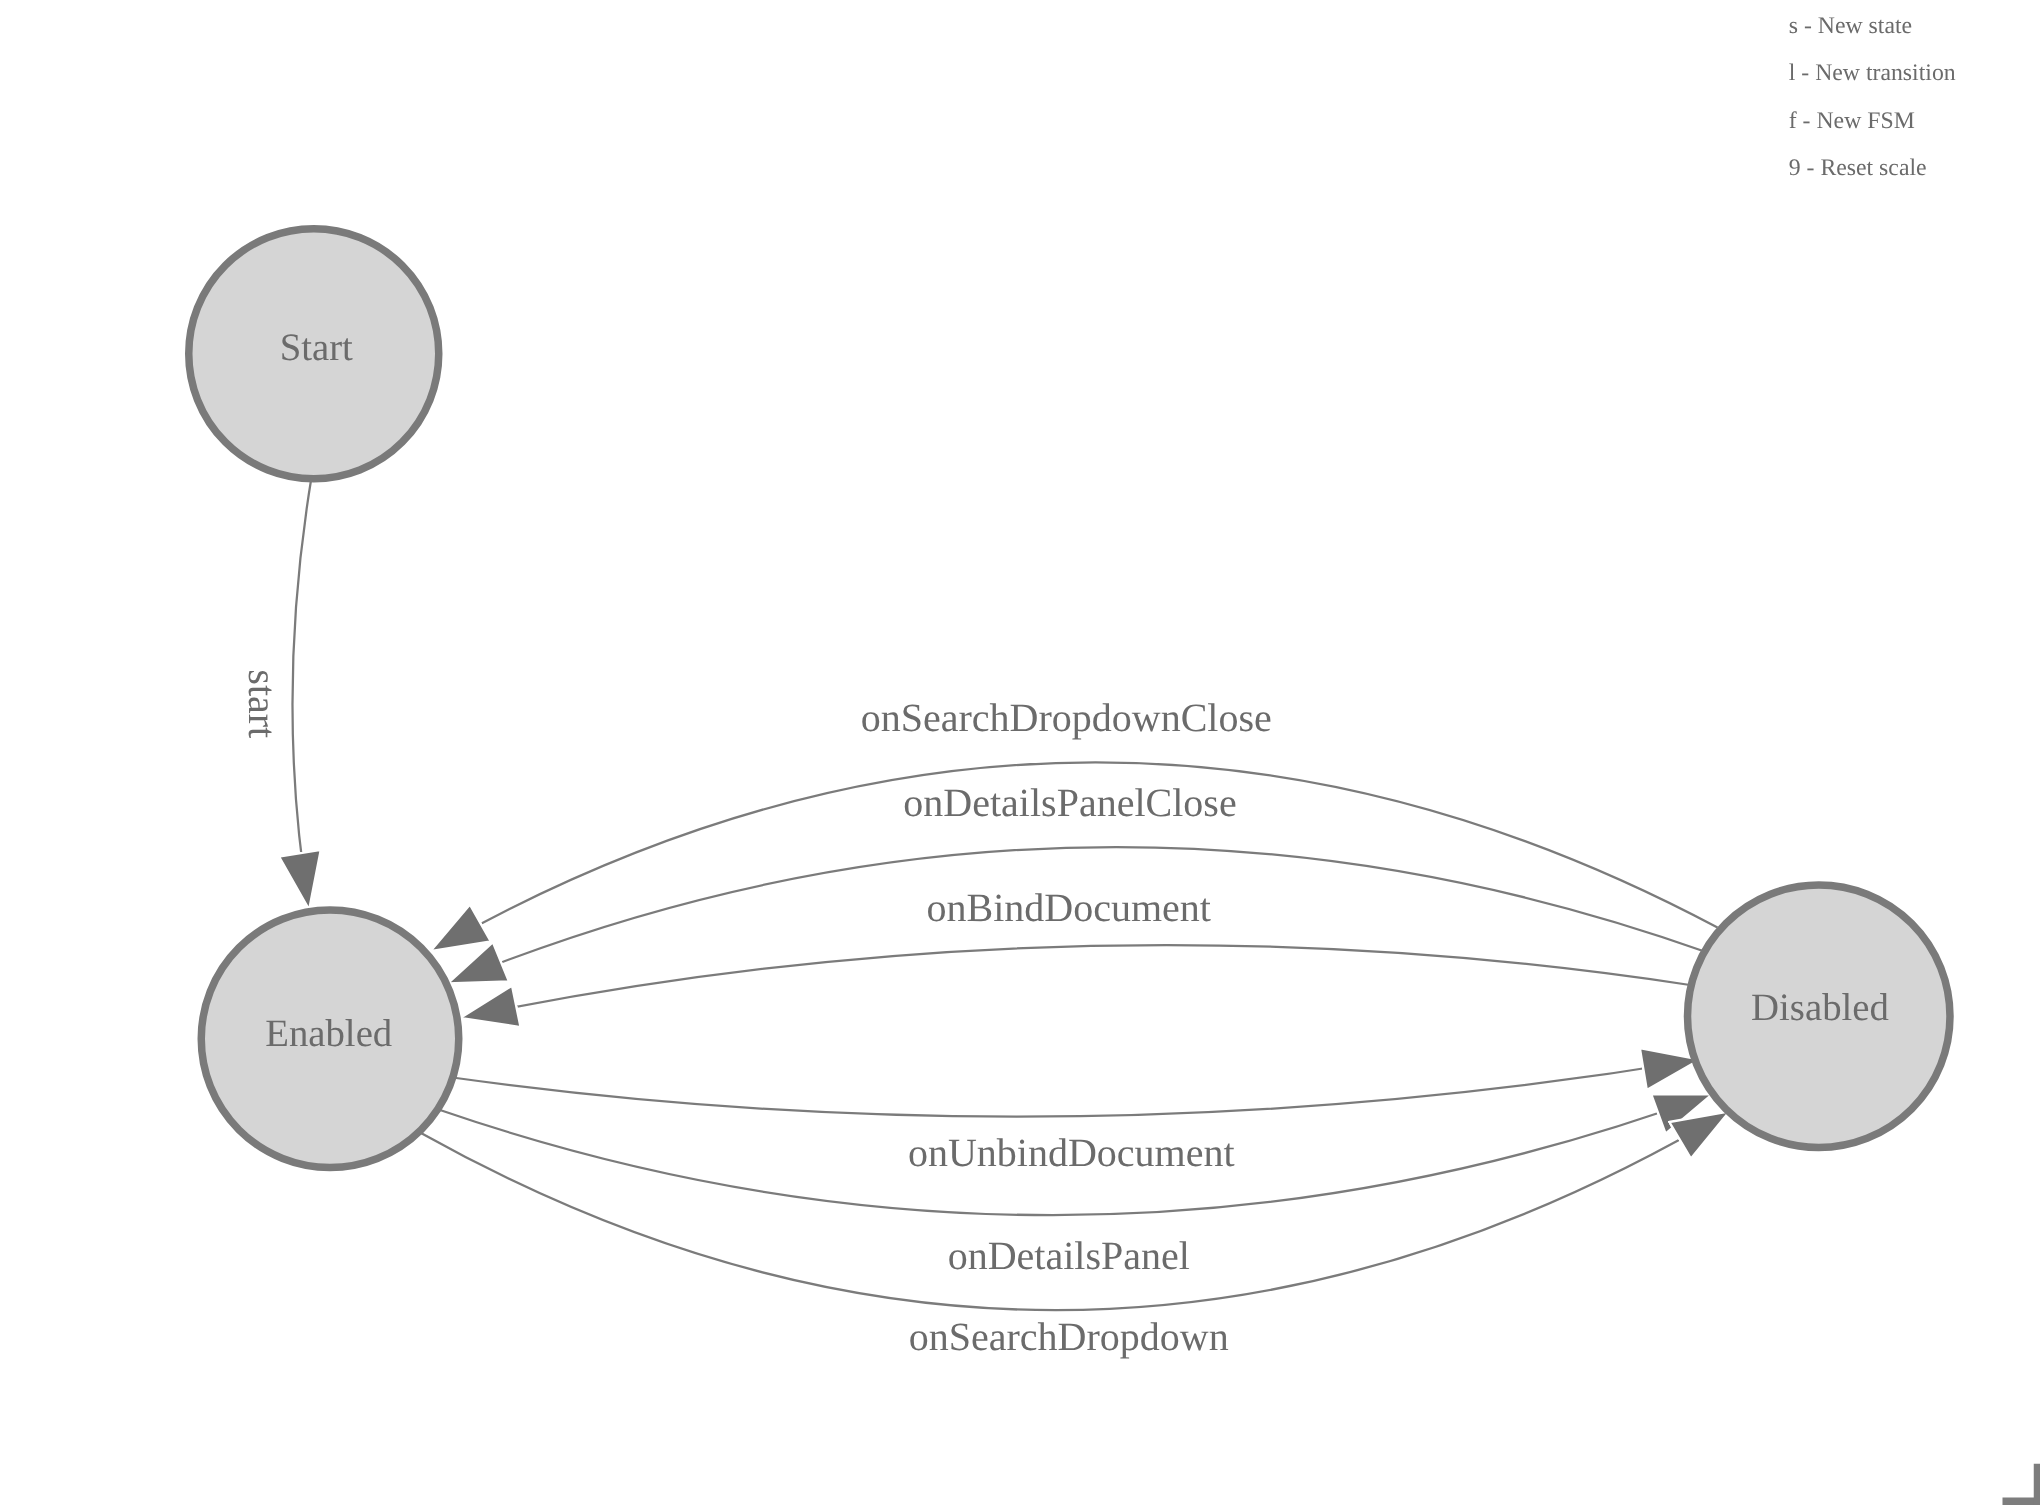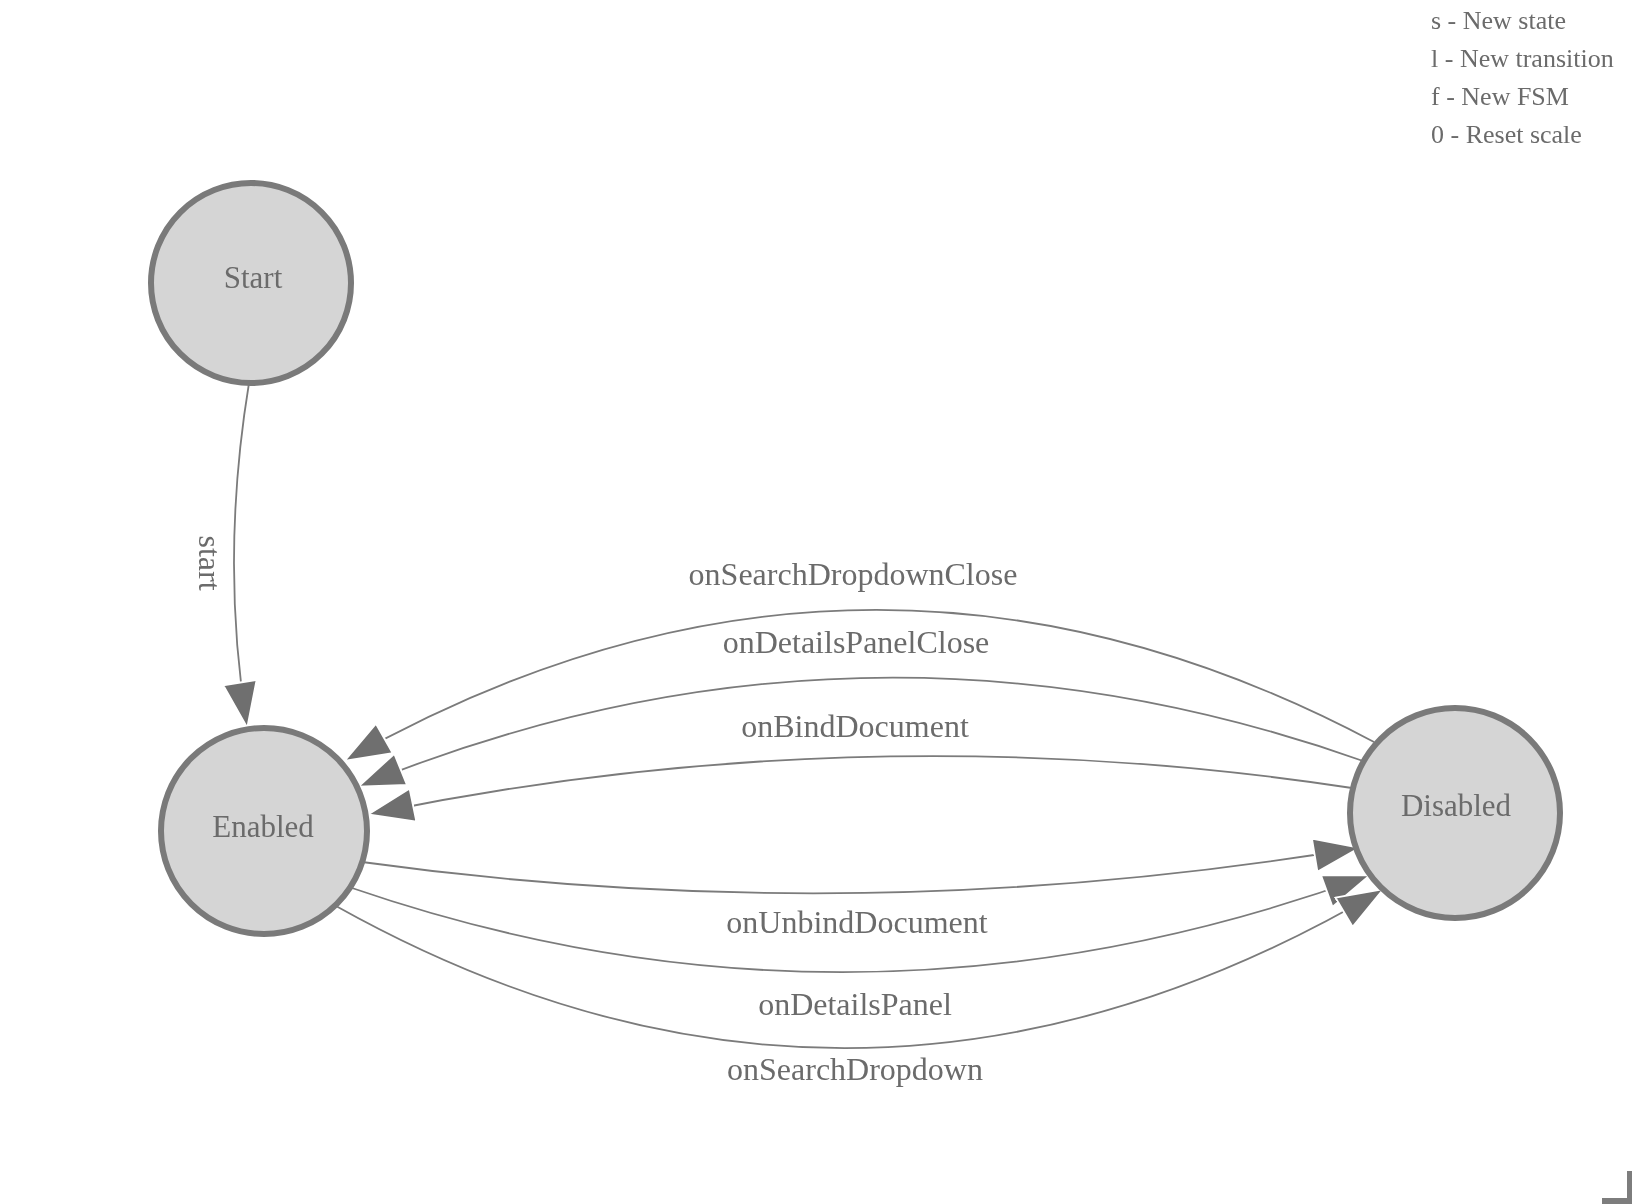--- a/index.html
+++ b/index.html
@@ -58,7 +58,7 @@
     left: 1431px;
     top: 2px;
     color: var(--text);
-    font-size: 26px;
+    font-size: 19px;
     line-height: 38px;
     white-space: nowrap;
   }

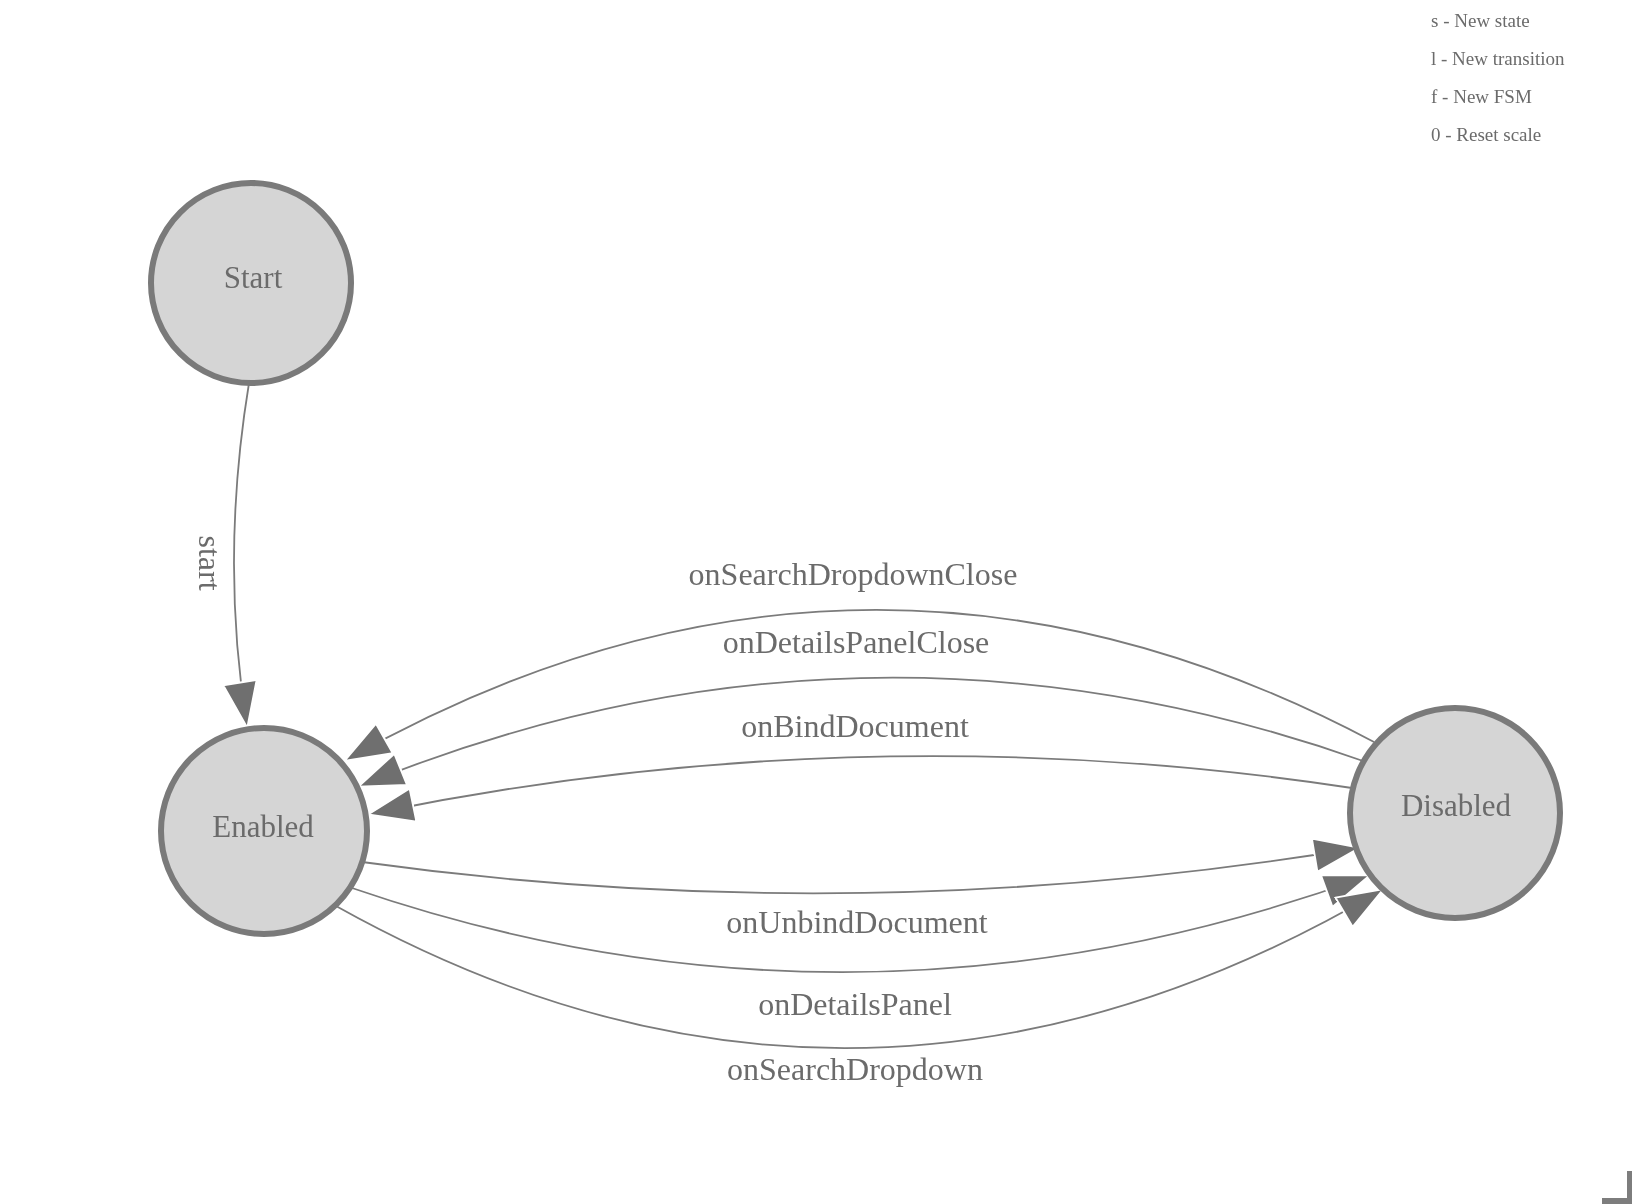--- a/index.html
+++ b/index.html
@@ -127,7 +127,7 @@
     <div>s - New state</div>
     <div>l - New transition</div>
     <div>f - New FSM</div>
-    <div>0 - Reset scale</div>
+    <div>9 - Reset scale</div>
   </div>
 
   <div class="corner-mark"></div>

